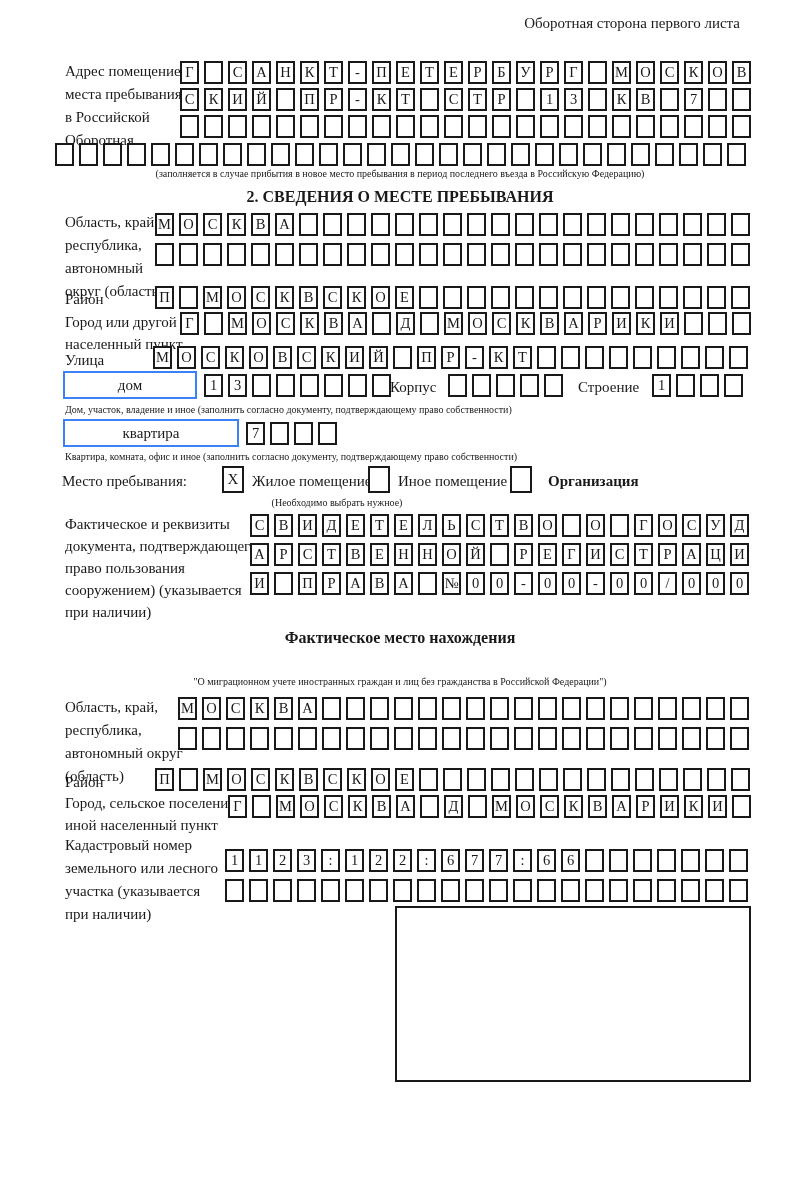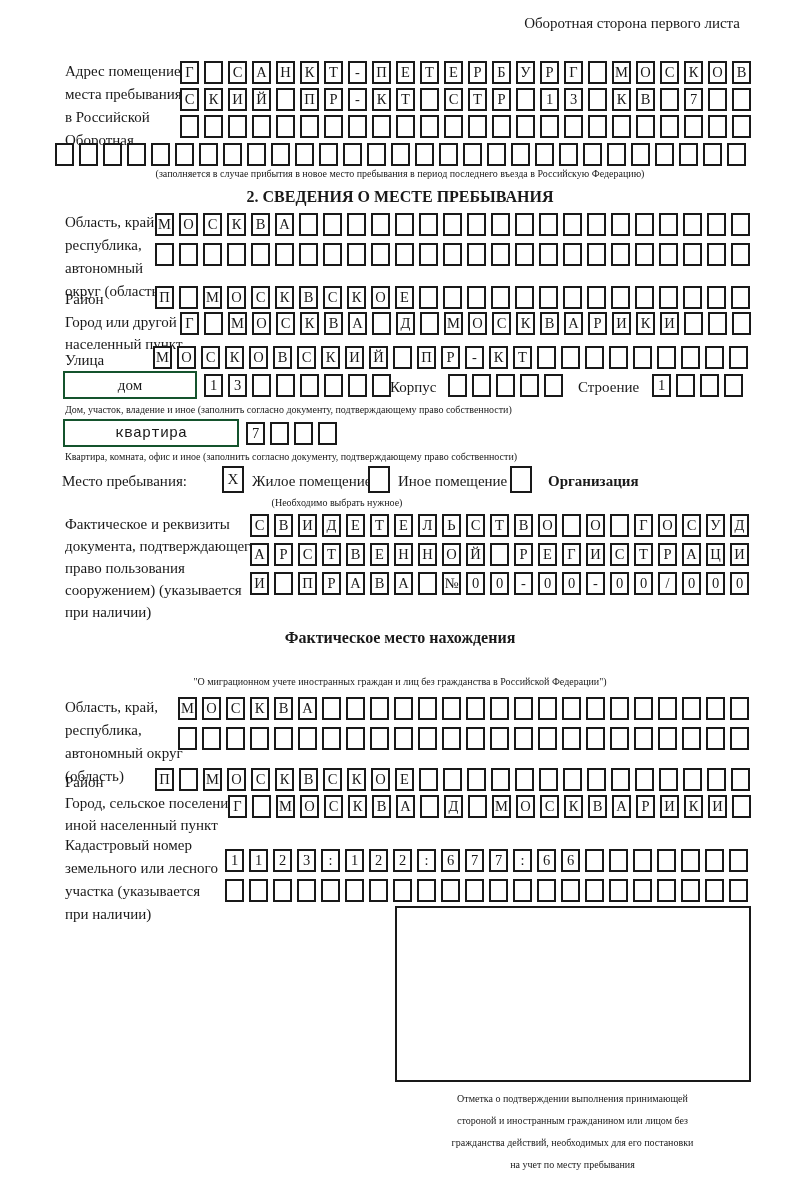--- a/index.html
+++ b/index.html
@@ -14,7 +14,7 @@
   .cell{display:inline-block;width:19px;height:23px;box-sizing:border-box;border:2px solid #191919;
         margin-right:5px;text-align:center;font-size:14.5px;line-height:19px;vertical-align:top;
         font-family:"Liberation Serif","DejaVu Serif",serif;background:#fff;}
-  .longbox{box-sizing:border-box;border:2px solid #14532d;text-align:center;font-size:15px;background:#fff;}
+  .longbox{box-sizing:border-box;border:2px solid #3b82f6;text-align:center;font-size:15px;background:#fff;}
   .chk{box-sizing:border-box;width:22px;height:27px;border:2px solid #191919;text-align:center;
        font-size:15px;line-height:23px;background:#fff;}
   .stampbox{box-sizing:border-box;border:2px solid #191919;background:#fff;}

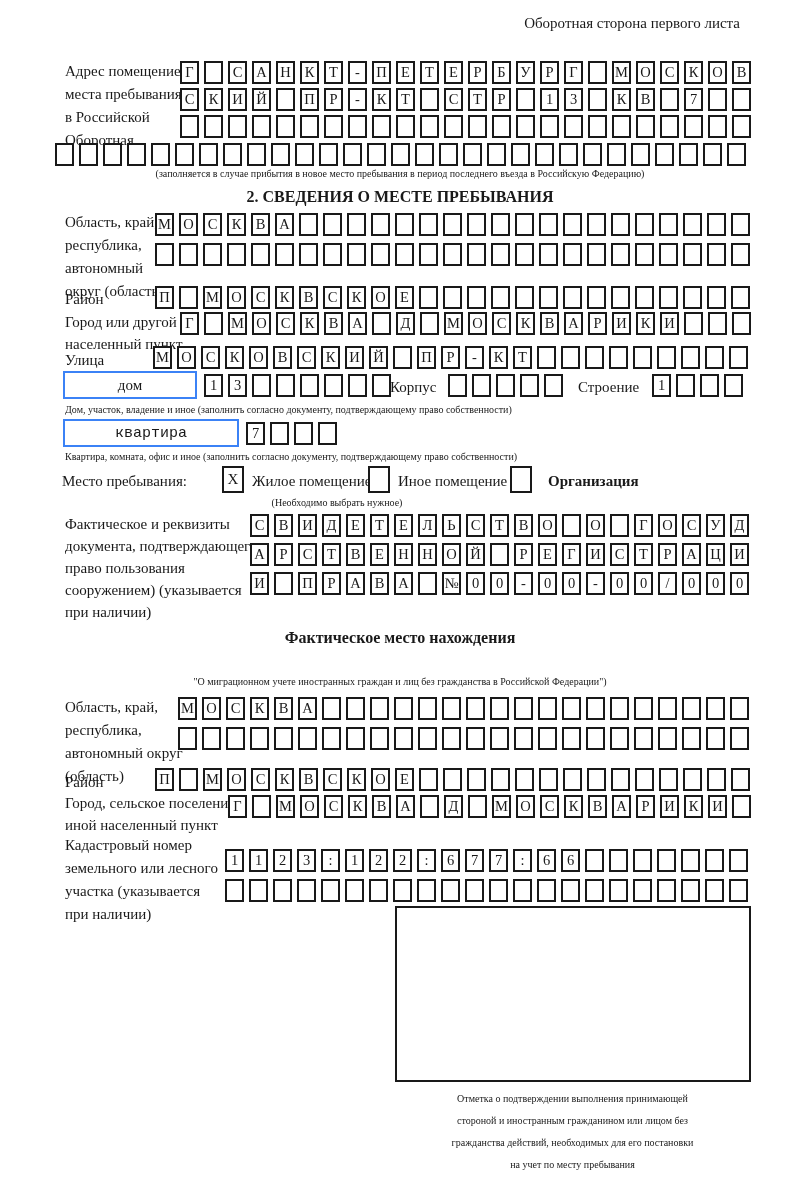--- a/index.html
+++ b/index.html
@@ -70,7 +70,7 @@
   <div class="abs boxrow" style="left:652px;top:374px;"><span class="cell">1</span><span class="cell"></span><span class="cell"></span><span class="cell"></span></div>
   <div class="abs note" style="left:65px;top:404px;">Дом, участок, владение и иное (заполнить согласно документу, подтверждающему право собственности)</div>
 
-  <div class="abs longbox" style="left:63px;top:419px;width:176px;height:28px;line-height:25px;font-family:Liberation Mono, monospace;">квартира</div>
+  <div class="abs longbox" style="left:63px;top:419px;width:176px;height:28px;line-height:25px;">квартира</div>
   <div class="abs boxrow" style="left:246px;top:422px;"><span class="cell">7</span><span class="cell"></span><span class="cell"></span><span class="cell"></span></div>
   <div class="abs note" style="left:65px;top:451px;">Квартира, комната, офис и иное (заполнить согласно документу, подтверждающему право собственности)</div>
 

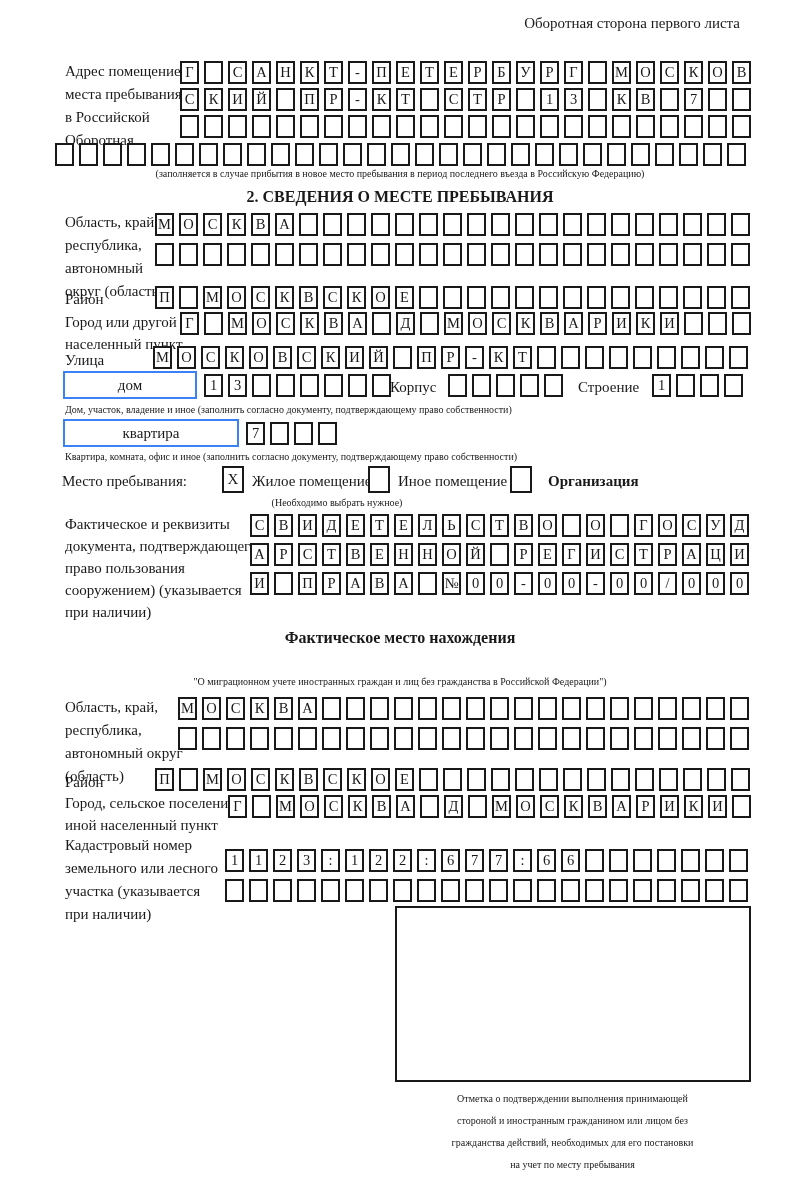--- a/index.html
+++ b/index.html
@@ -125,12 +125,6 @@
   <div class="abs boxrow" style="left:225px;top:879px;"><span class="cell"></span><span class="cell"></span><span class="cell"></span><span class="cell"></span><span class="cell"></span><span class="cell"></span><span class="cell"></span><span class="cell"></span><span class="cell"></span><span class="cell"></span><span class="cell"></span><span class="cell"></span><span class="cell"></span><span class="cell"></span><span class="cell"></span><span class="cell"></span><span class="cell"></span><span class="cell"></span><span class="cell"></span><span class="cell"></span><span class="cell"></span><span class="cell"></span></div>
 
   <div class="abs stampbox" style="left:395px;top:906px;width:356px;height:176px;"></div>
-  <div class="abs note center" style="left:380px;top:1088px;width:385px;line-height:22px;white-space:normal;">
-    <div>Отметка о подтверждении выполнения принимающей</div>
-    <div>стороной и иностранным гражданином или лицом без</div>
-    <div>гражданства действий, необходимых для его постановки</div>
-    <div>на учет по месту пребывания</div>
-  </div>
 
 </div>
 

